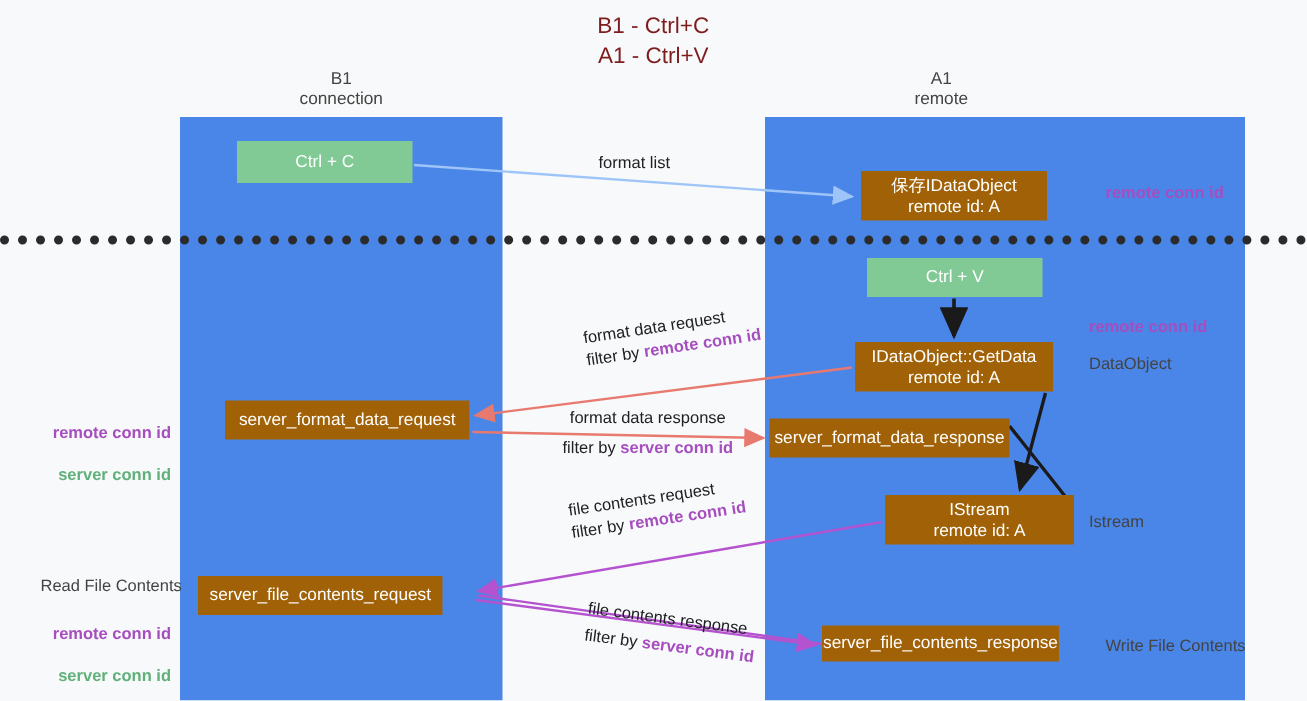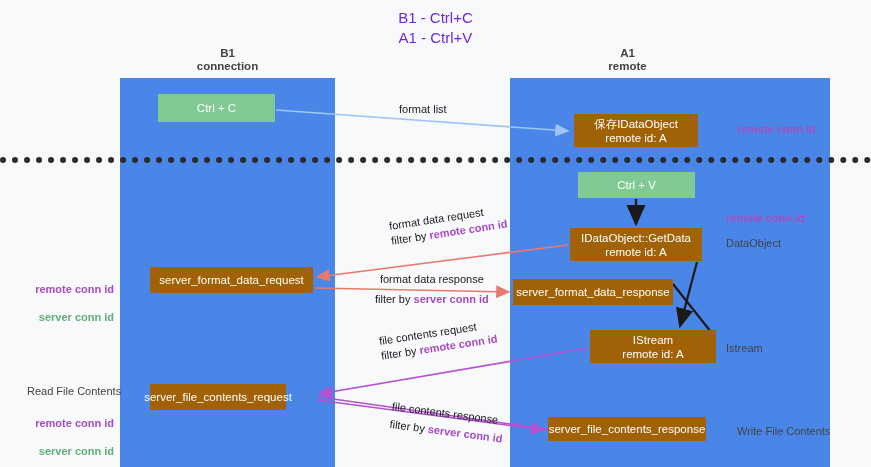--- a/index.html
+++ b/index.html
@@ -44,7 +44,7 @@
     width: 871px;
     text-align: center;
     font-size: 15px;
-    color: #6d28d9;
+    color: #7f1d1d;
     line-height: 20px;
     white-space: pre-line;
   }

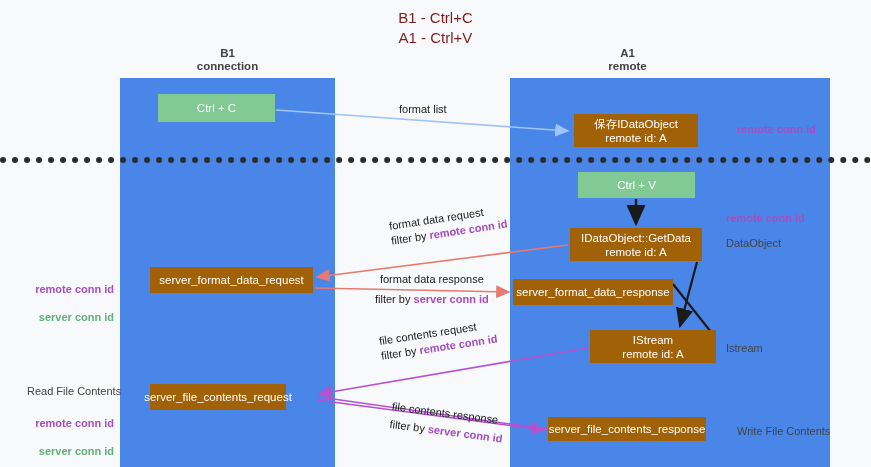--- a/index.html
+++ b/index.html
@@ -33,7 +33,6 @@
     color: #434343;
     line-height: 13px;
     white-space: pre-line;
-    font-weight: bold;
   }
   #header-b1 { left: 140px; top: 47px; width: 175px; }
   #header-a1 { left: 540px; top: 47px; width: 175px; }

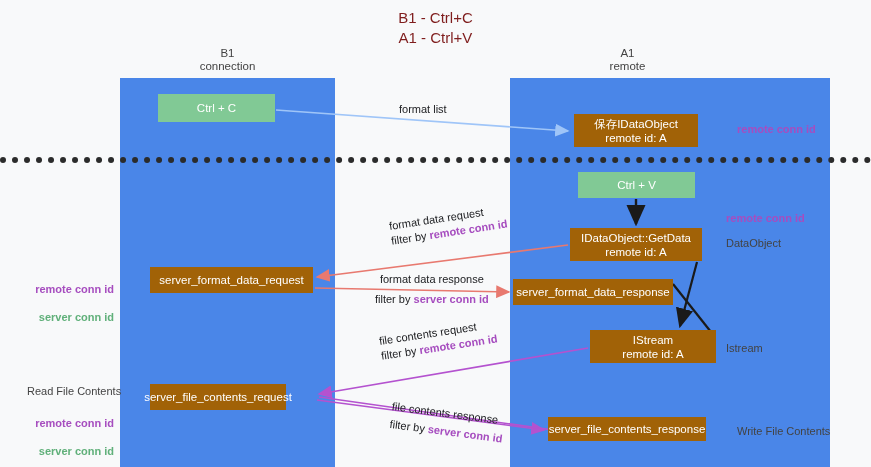--- a/index.html
+++ b/index.html
@@ -72,7 +72,7 @@
   #node-sfdreq { left: 150px; top: 267px; width: 163px; height: 26px; }
   #node-sfdres { left: 513px; top: 279px; width: 160px; height: 26px; }
   #node-istream { left: 590px; top: 330px; width: 126px; height: 33px; }
-  #node-sfcreq { left: 150px; top: 384px; width: 136px; height: 26px; }
+  #node-sfcreq { left: 132px; top: 384px; width: 163px; height: 26px; }
   #node-sfcres { left: 548px; top: 417px; width: 158px; height: 24px; }
 
   .side-label {

